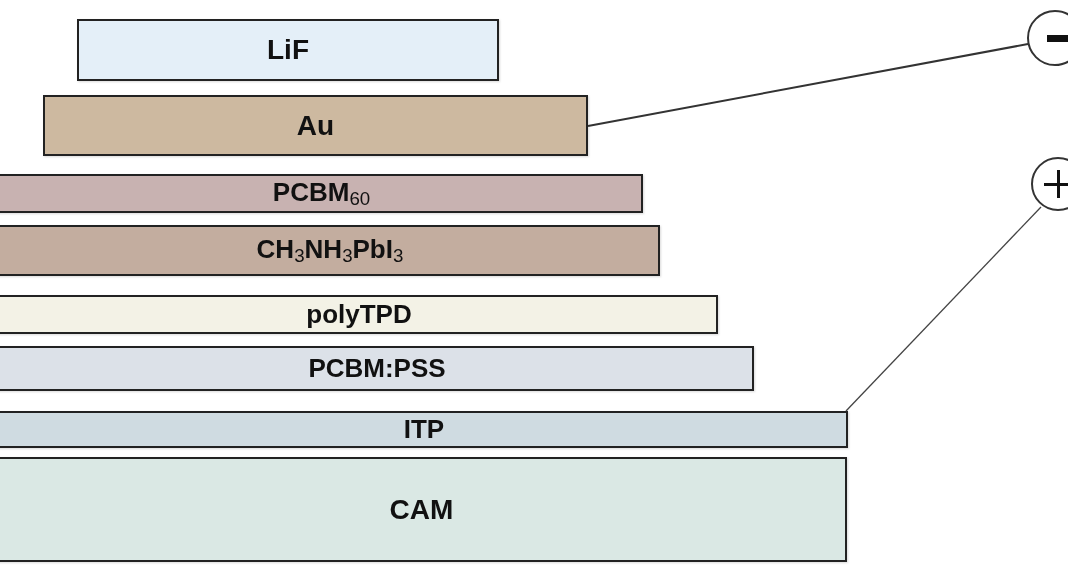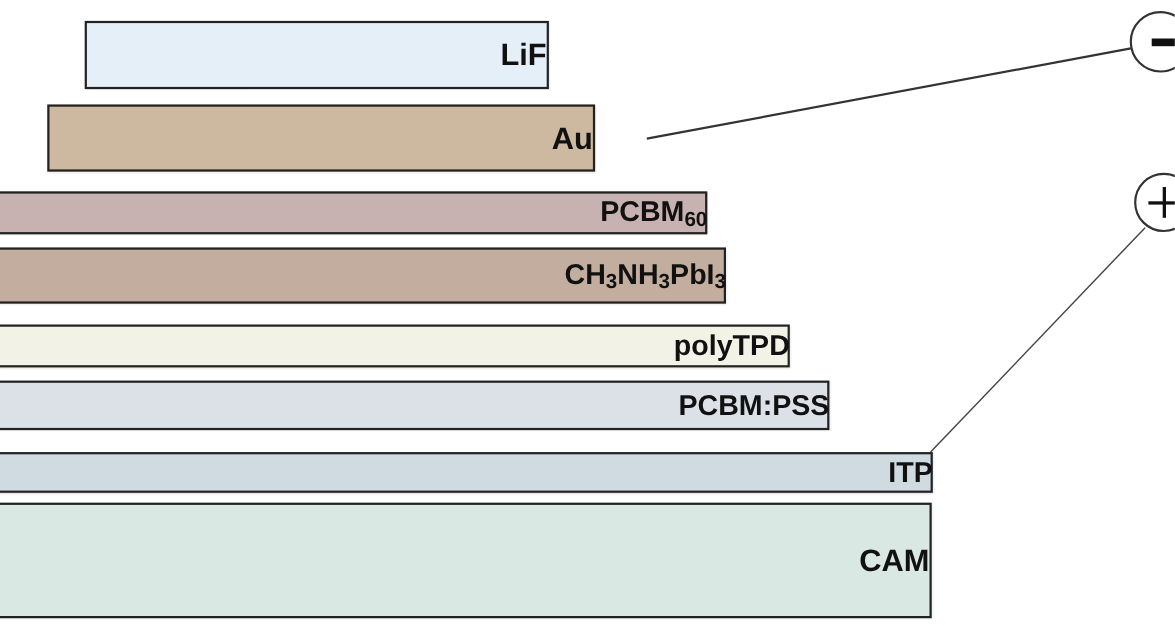--- a/index.html
+++ b/index.html
@@ -20,7 +20,7 @@
       border: 2px solid #222222;
       display: flex;
       align-items: center;
-      justify-content: flex-end;
+      justify-content: center;
       font-weight: bold;
       color: #111111;
       font-size: 26px;

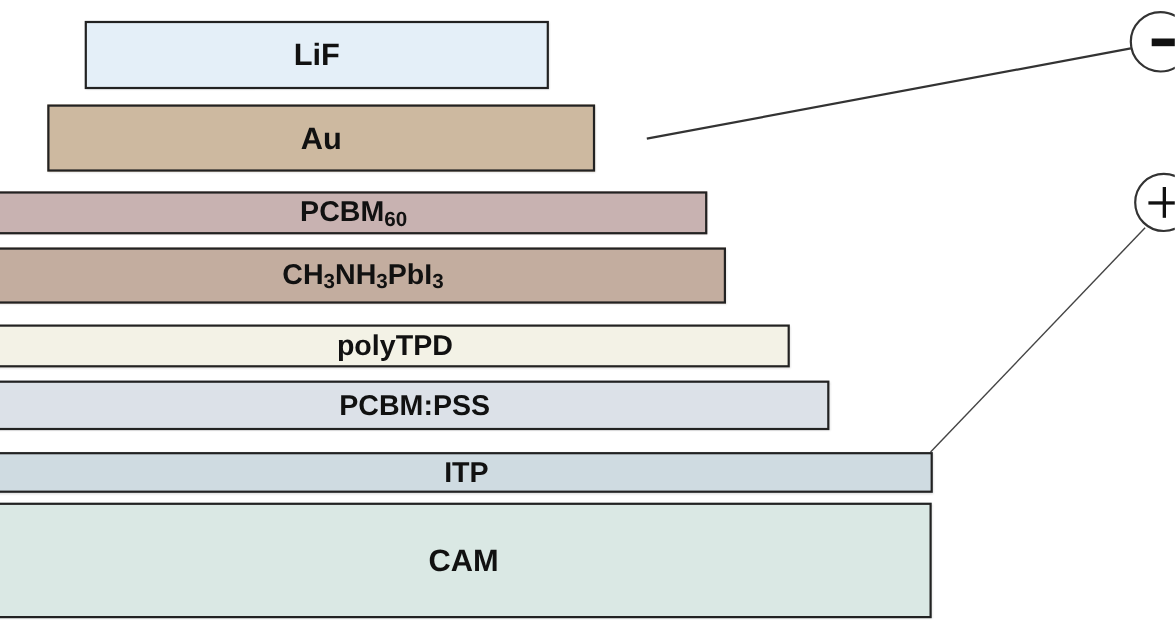--- a/index.html
+++ b/index.html
@@ -32,7 +32,7 @@
       font-weight: bold;
     }
     #layer-lif { left: 77px; top: 19px; width: 422px; height: 62px; font-size: 28px; }
-    #layer-au { left: 43px; top: 95px; width: 498px; height: 61px; font-size: 28px; }
+    #layer-au { left: 43px; top: 95px; width: 545px; height: 61px; font-size: 28px; }
     #layer-pcbm { left: -4px; top: 174px; width: 647px; height: 39px; }
     #layer-perov { left: -4px; top: 225px; width: 664px; height: 51px; }
     #layer-polytpd { left: -4px; top: 295px; width: 722px; height: 39px; }

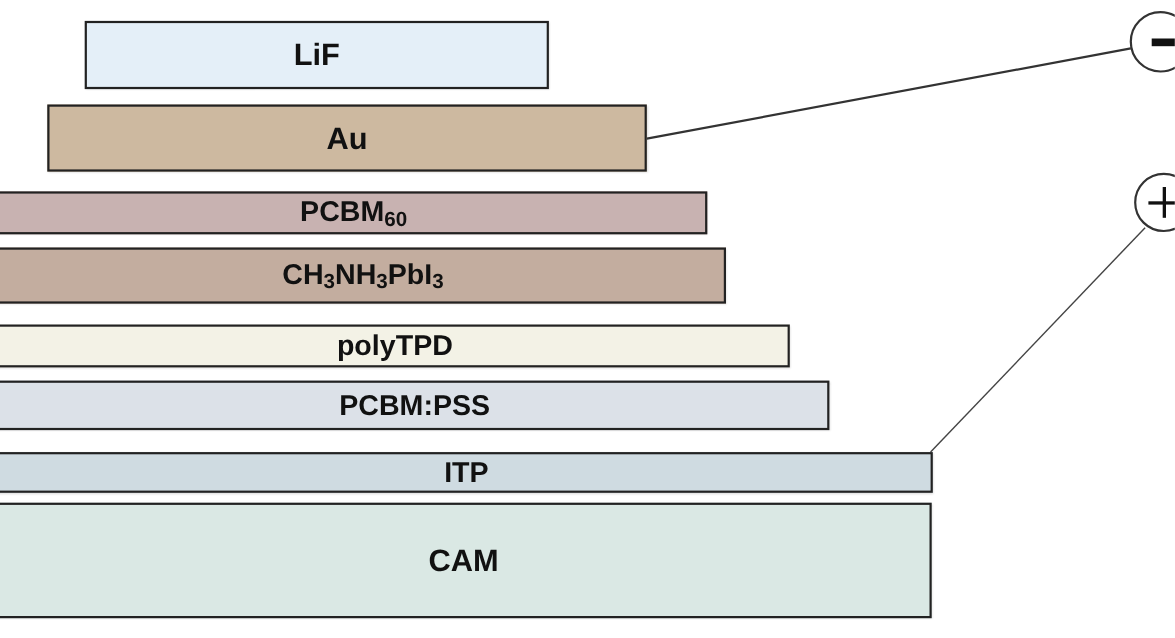--- a/index.html
+++ b/index.html
@@ -29,7 +29,7 @@
     .layer .label sub {
       font-size: 0.72em;
       vertical-align: -0.22em;
-      font-weight: bold;
+      font-weight: normal;
     }
     #layer-lif { left: 77px; top: 19px; width: 422px; height: 62px; font-size: 28px; }
     #layer-au { left: 43px; top: 95px; width: 545px; height: 61px; font-size: 28px; }

